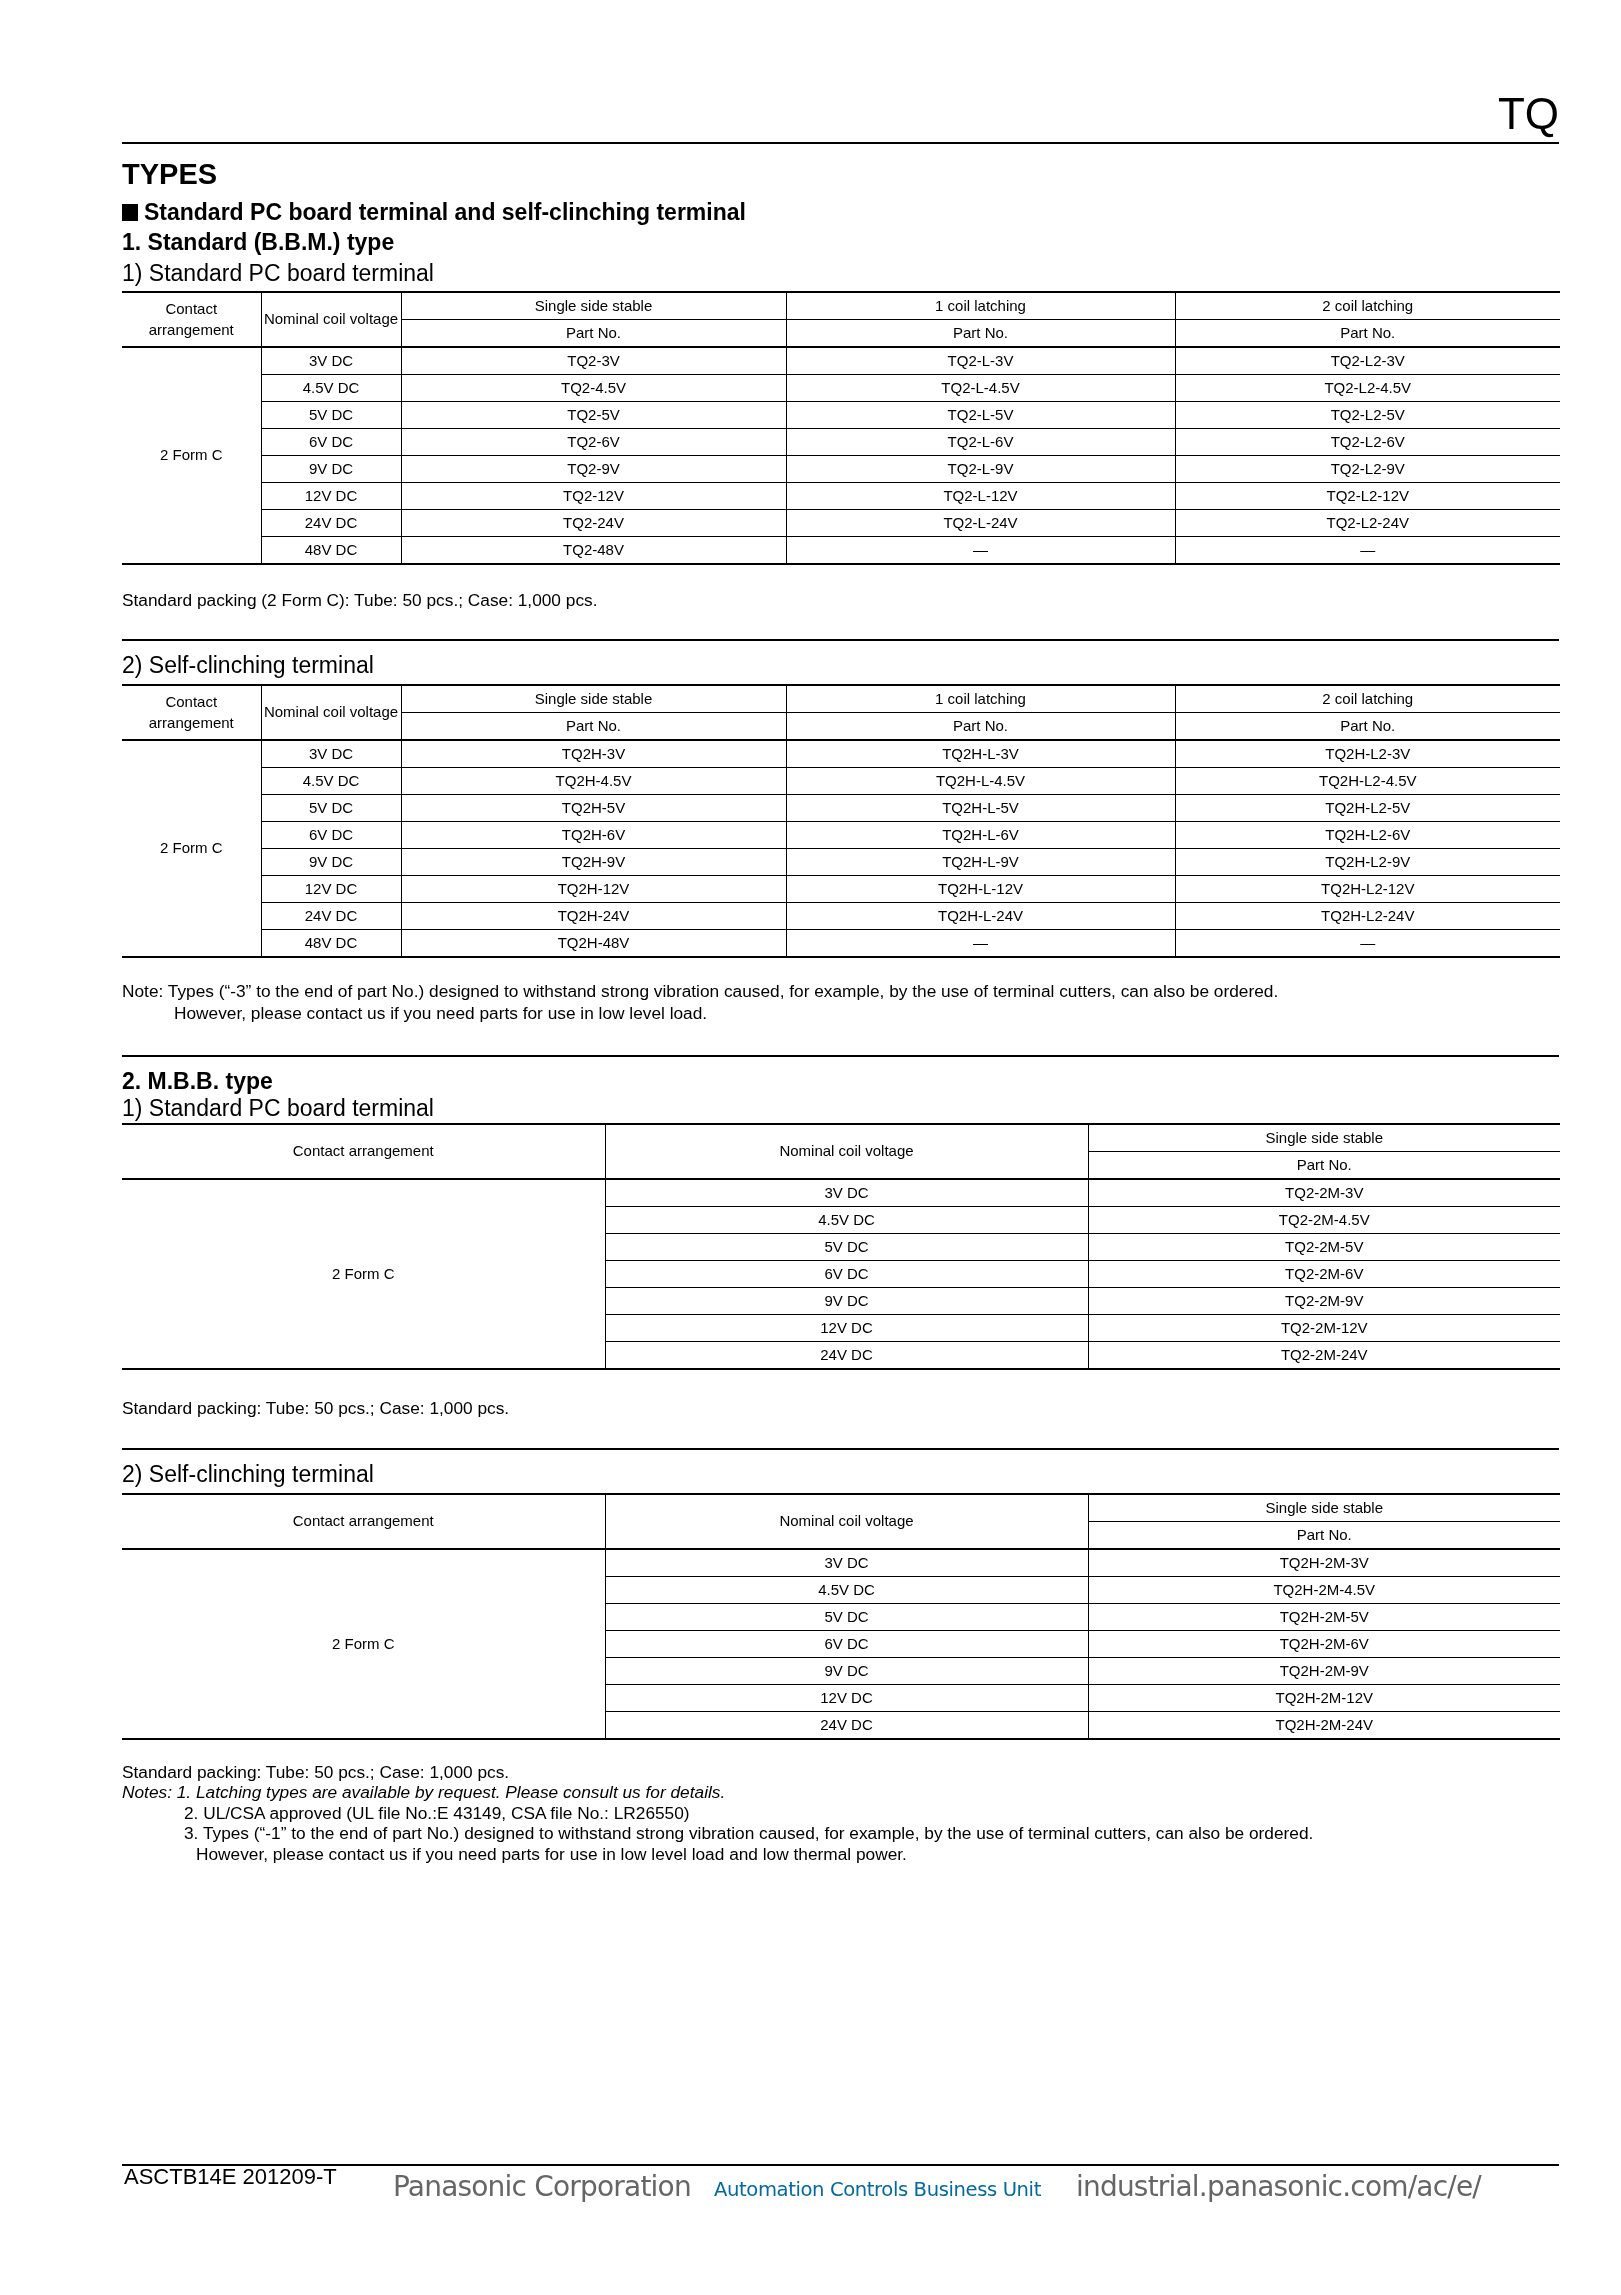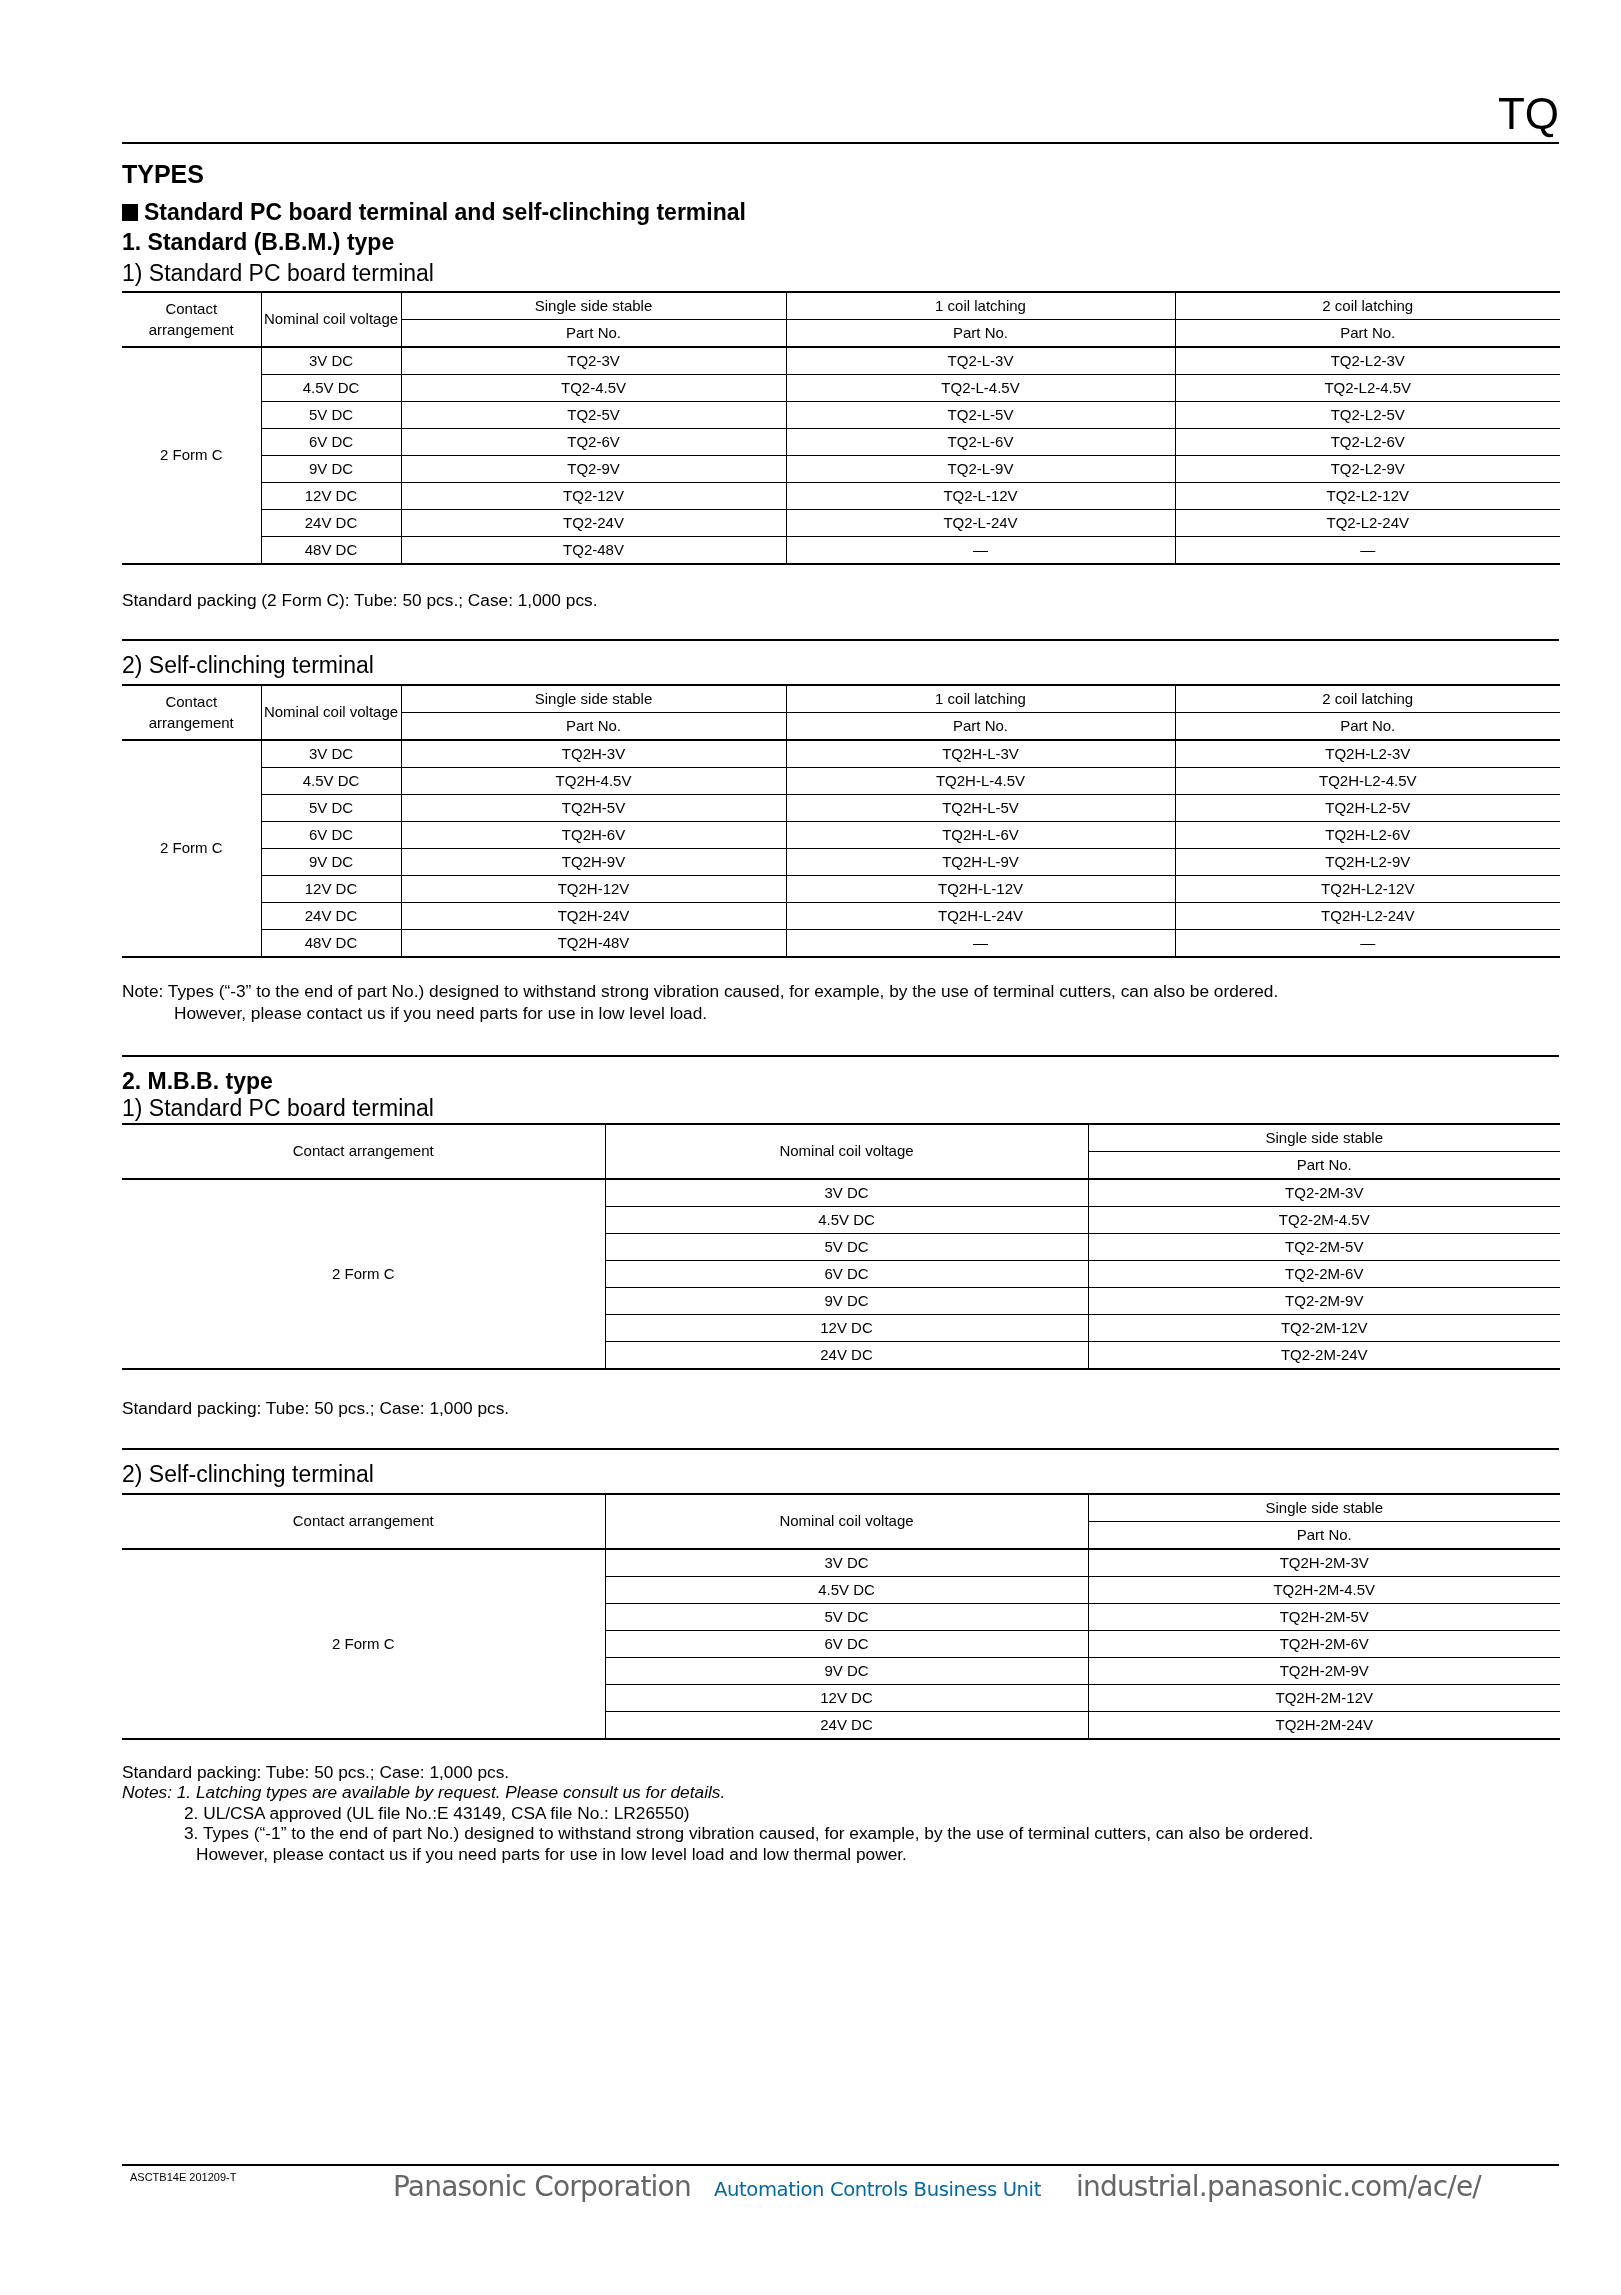--- a/index.html
+++ b/index.html
@@ -7,7 +7,7 @@
   .abs { position: absolute; }
   .rule { position: absolute; left: 122px; width: 1437px; background: #000; }
   .series { position: absolute; right: 63px; top: 90px; font-size: 44px; line-height: 47px; }
-  .h-types { left: 122px; top: 152px; font-size: 25px; font-weight: bold; line-height: 44px; text-align: right; }
+  .h-types { left: 122px; top: 152px; font-size: 29px; font-weight: bold; line-height: 44px; text-align: right; }
   .h-bullet { left: 122px; top: 199px; font-size: 23px; font-weight: bold; line-height: 27px; }
   .h-bullet .sq { display: inline-block; width: 15.7px; height: 16.5px; background: #000; margin-right: 6.3px; vertical-align: -0.8px; }
   .h-sec { left: 122px; font-size: 23px; font-weight: bold; line-height: 27px; }

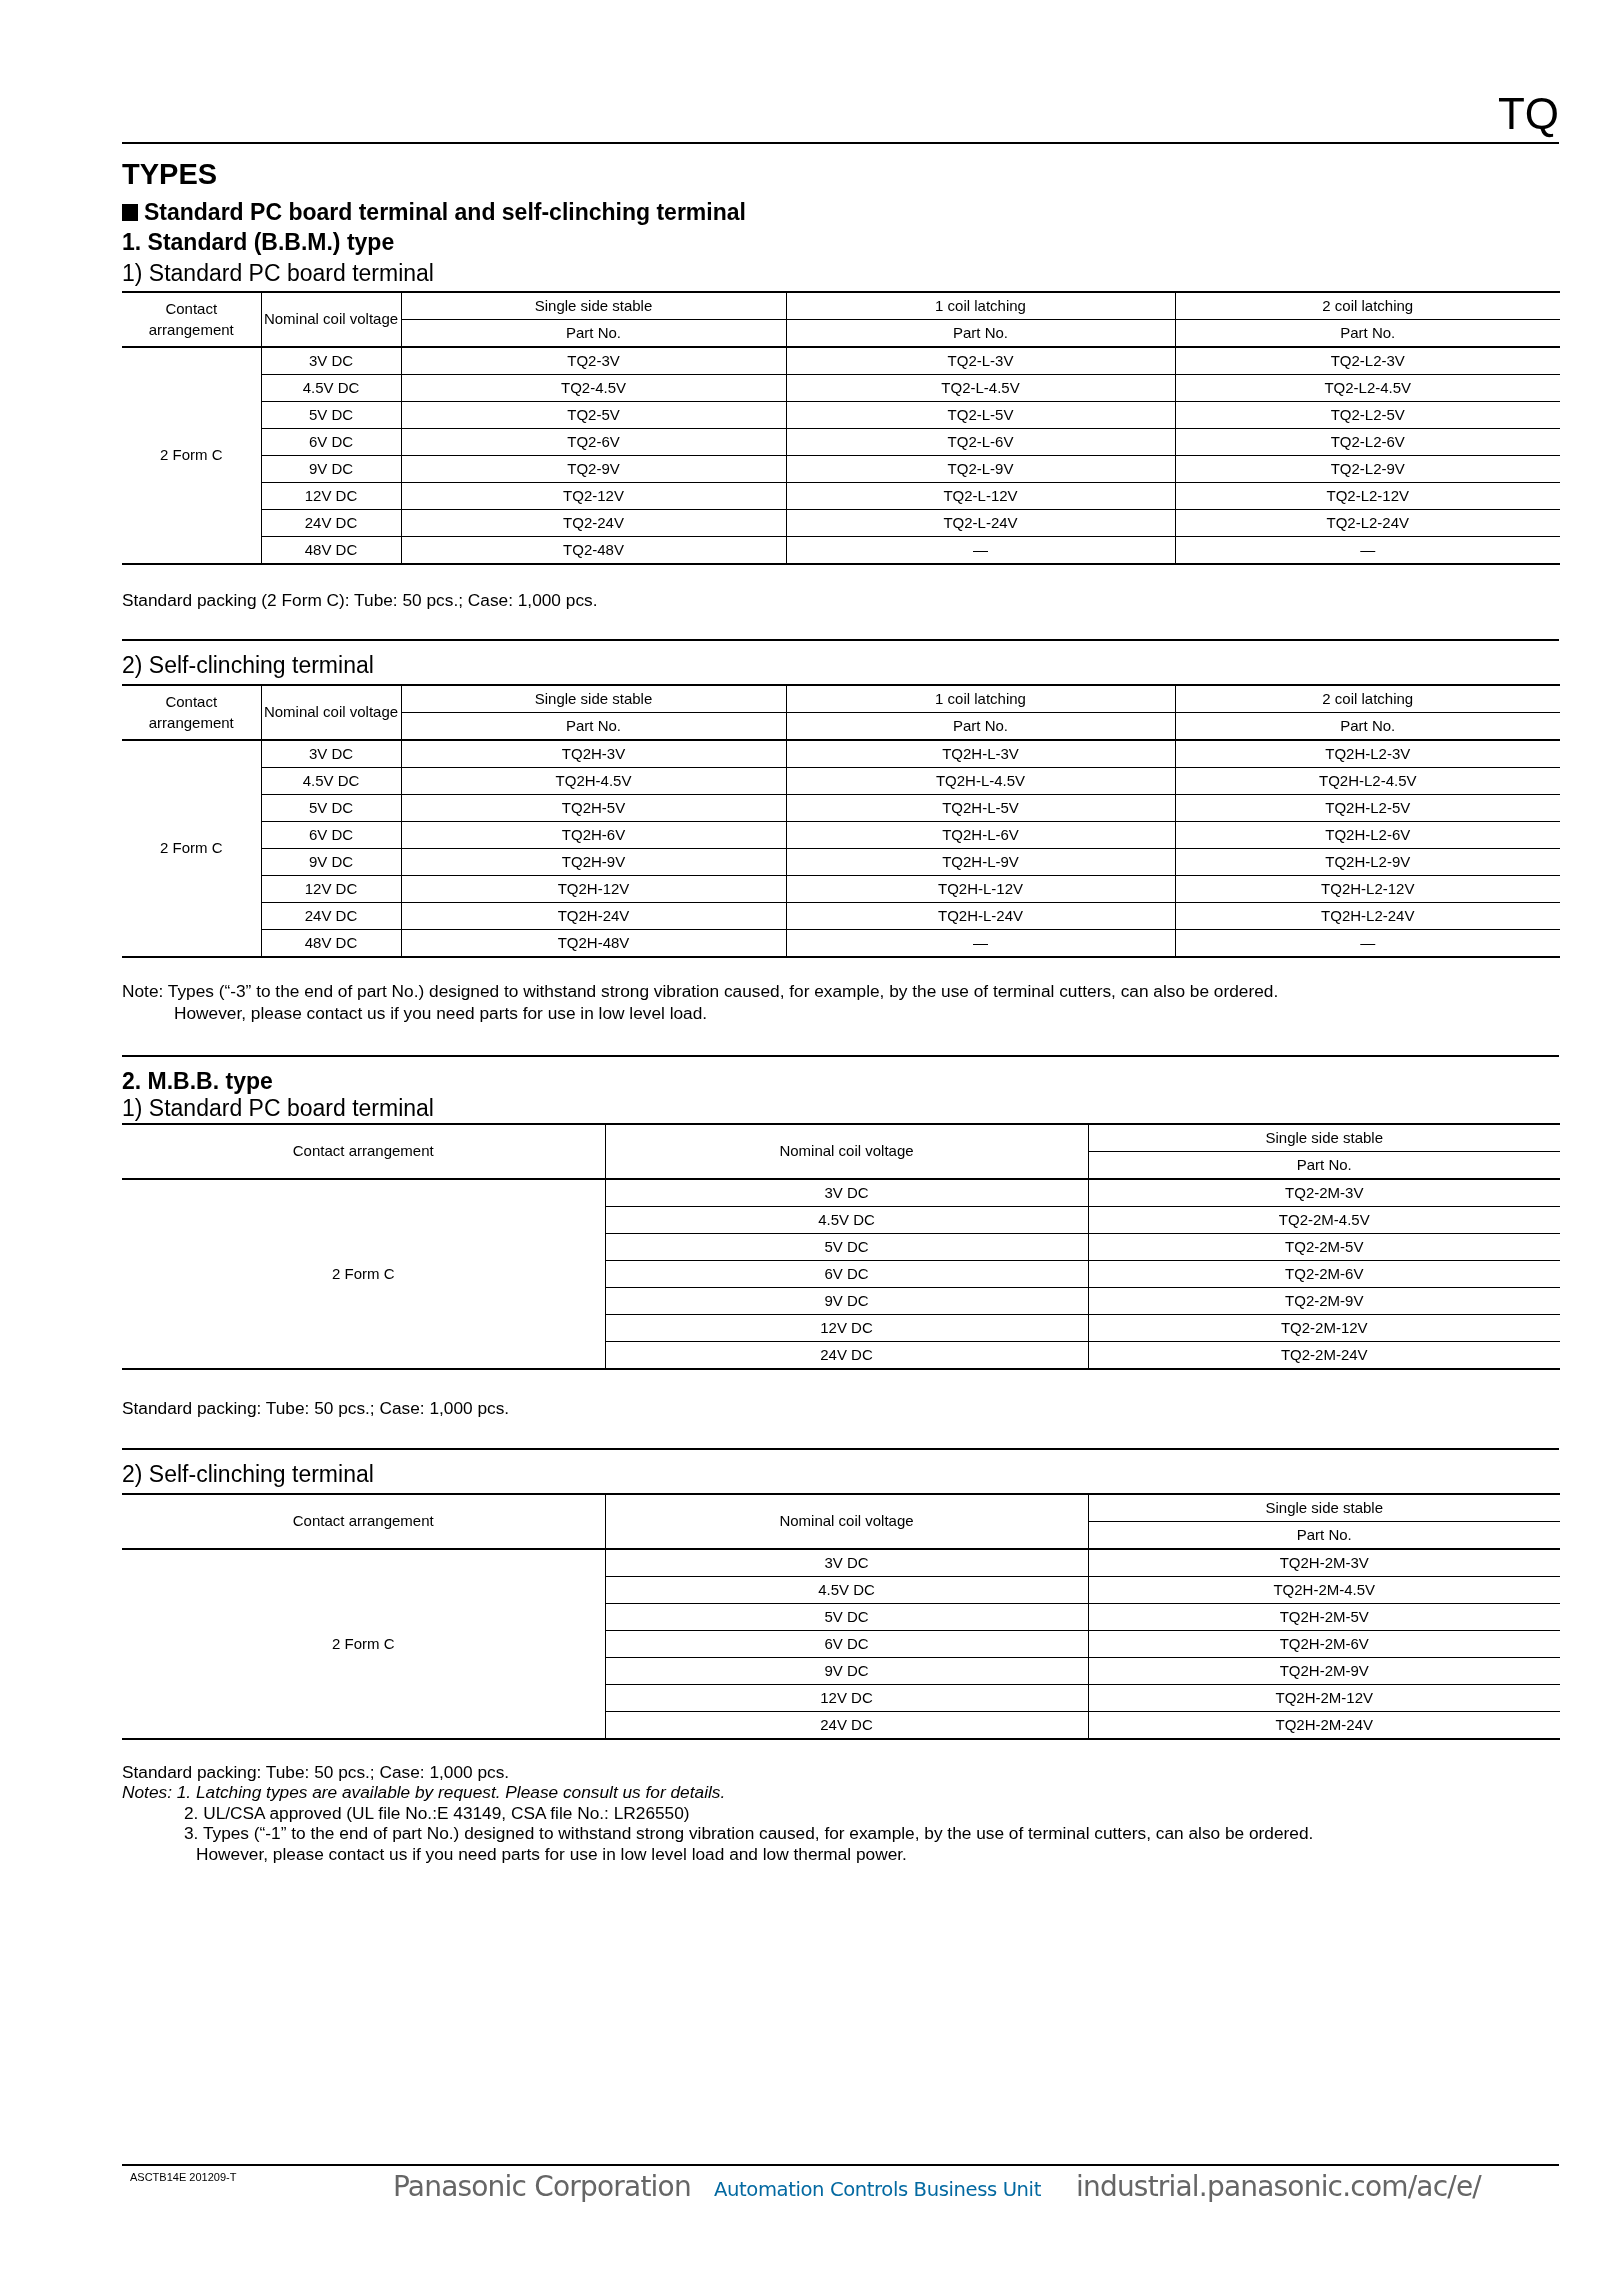--- a/index.html
+++ b/index.html
@@ -20,7 +20,7 @@
   table.spec thead tr:first-child > * { border-top: 2.4px solid #000; }
   table.spec thead tr:last-child > * , table.spec thead th[rowspan] { border-bottom: 2.4px solid #000; }
   table.spec tbody tr:last-child > *, table.spec tbody td[rowspan] { border-bottom: 2.4px solid #000; }
-  .footer-code { left: 130px; top: 2167px; font-size: 11px; line-height: 20.4px; text-align: center; }
+  .footer-code { left: 124px; top: 2167px; font-size: 22px; line-height: 20.4px; text-align: center; }
   .footer-corp { left: 393px; top: 2171px; font-size: 28px; line-height: 31px; color: #666; font-family: "DejaVu Sans", sans-serif; letter-spacing: -0.8px; }
   .footer-unit { left: 714px; top: 2179px; font-size: 19.6px; line-height: 22px; color: #0369a1; font-family: "DejaVu Sans", sans-serif; letter-spacing: -0.4px; }
   .footer-url { left: 1076px; top: 2171px; font-size: 28px; line-height: 31px; color: #666; font-family: "DejaVu Sans", sans-serif; letter-spacing: -0.8px; }

